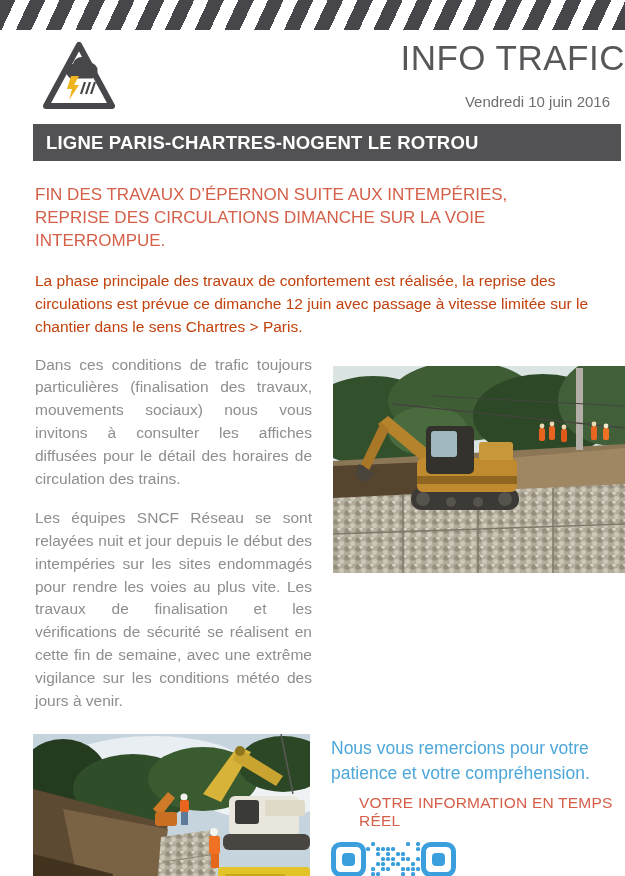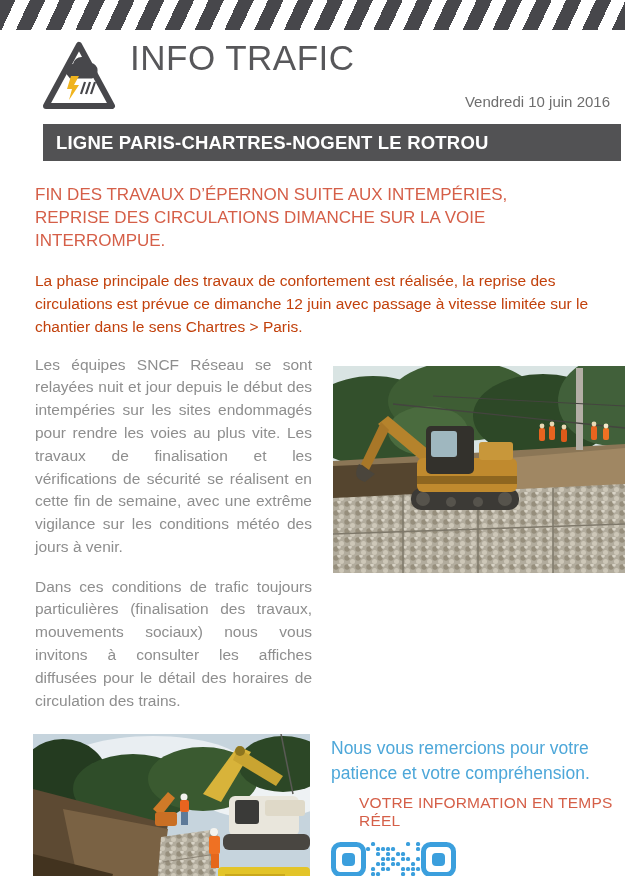--- a/index.html
+++ b/index.html
@@ -12,7 +12,7 @@
     background:repeating-linear-gradient(115deg,#47474b 0 14px,#ffffff 14px 27px); }
 
   
-  .header { position:relative; height:90px; padding:10px 0 0 38px; }
+  .header { position:relative; height:90px; padding:10px 0 0 38px;text-align:right; }
   .tri-icon { position:absolute; left:38px; top:8px; }
   .title { margin-left:92px; color:#57575a; font-size:35px; line-height:1.04; letter-spacing:0.5px; font-weight:400; }
   .date { position:absolute; right:15px; bottom:10px; color:#6e6e6e; font-size:15px; }

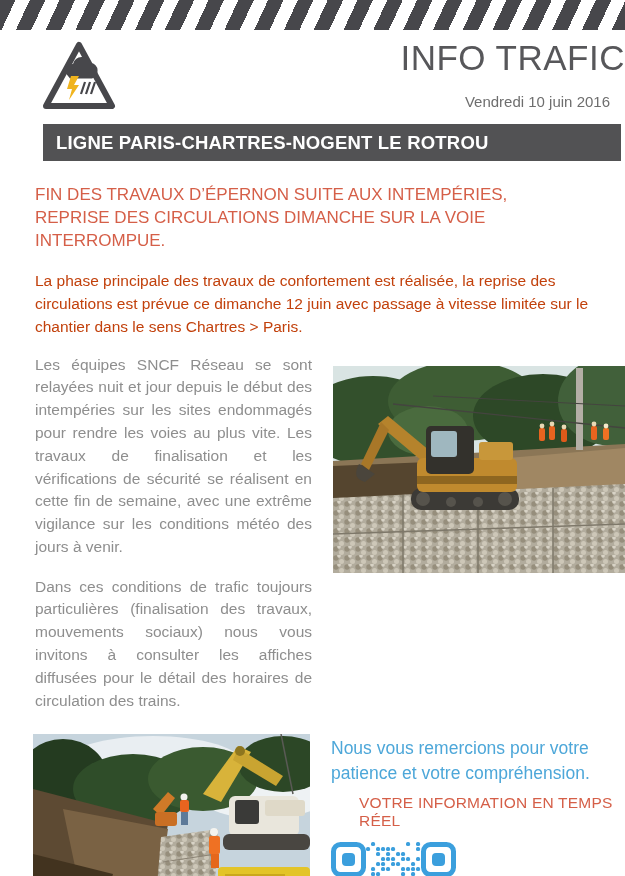--- a/index.html
+++ b/index.html
@@ -18,7 +18,7 @@
   .date { position:absolute; right:15px; bottom:10px; color:#6e6e6e; font-size:15px; }
 
   
-  .banner { margin:4px 4px 0 43px; height:37px; background:#525254; color:#ffffff;
+  .banner { margin:4px 4px 0 33px; height:37px; background:#525254; color:#ffffff;
     font-weight:bold; font-size:18.5px; display:flex; align-items:center; padding-left:13px; letter-spacing:0.2px; }
 
   

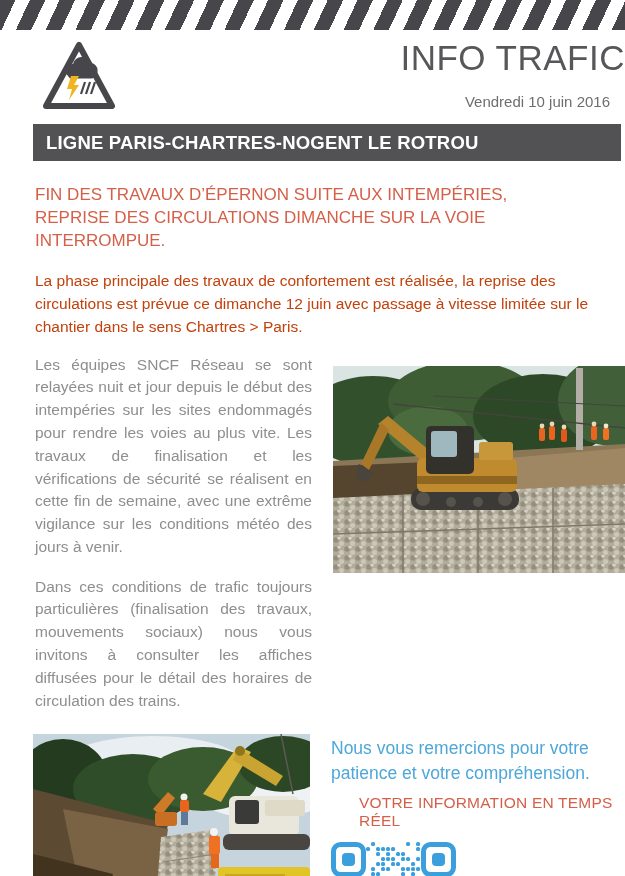--- a/index.html
+++ b/index.html
@@ -79,8 +79,8 @@
 
   <div class="columns">
     <div class="left-col">
+      <p>Dans ces conditions de trafic toujours particulières (finalisation des travaux, mouvements sociaux) nous vous invitons à consulter les affiches diffusées pour le détail des horaires de circulation des trains.</p>
       <p>Les équipes SNCF Réseau se sont relayées nuit et jour depuis le début des intempéries sur les sites endommagés pour rendre les voies au plus vite. Les travaux de finalisation et les vérifications de sécurité se réalisent en cette fin de semaine, avec une extrême vigilance sur les conditions météo des jours à venir.</p>
-      <p>Dans ces conditions de trafic toujours particulières (finalisation des travaux, mouvements sociaux) nous vous invitons à consulter les affiches diffusées pour le détail des horaires de circulation des trains.</p>
     </div>
 
     <svg class="photo photo-right" viewBox="0 0 292 207">

